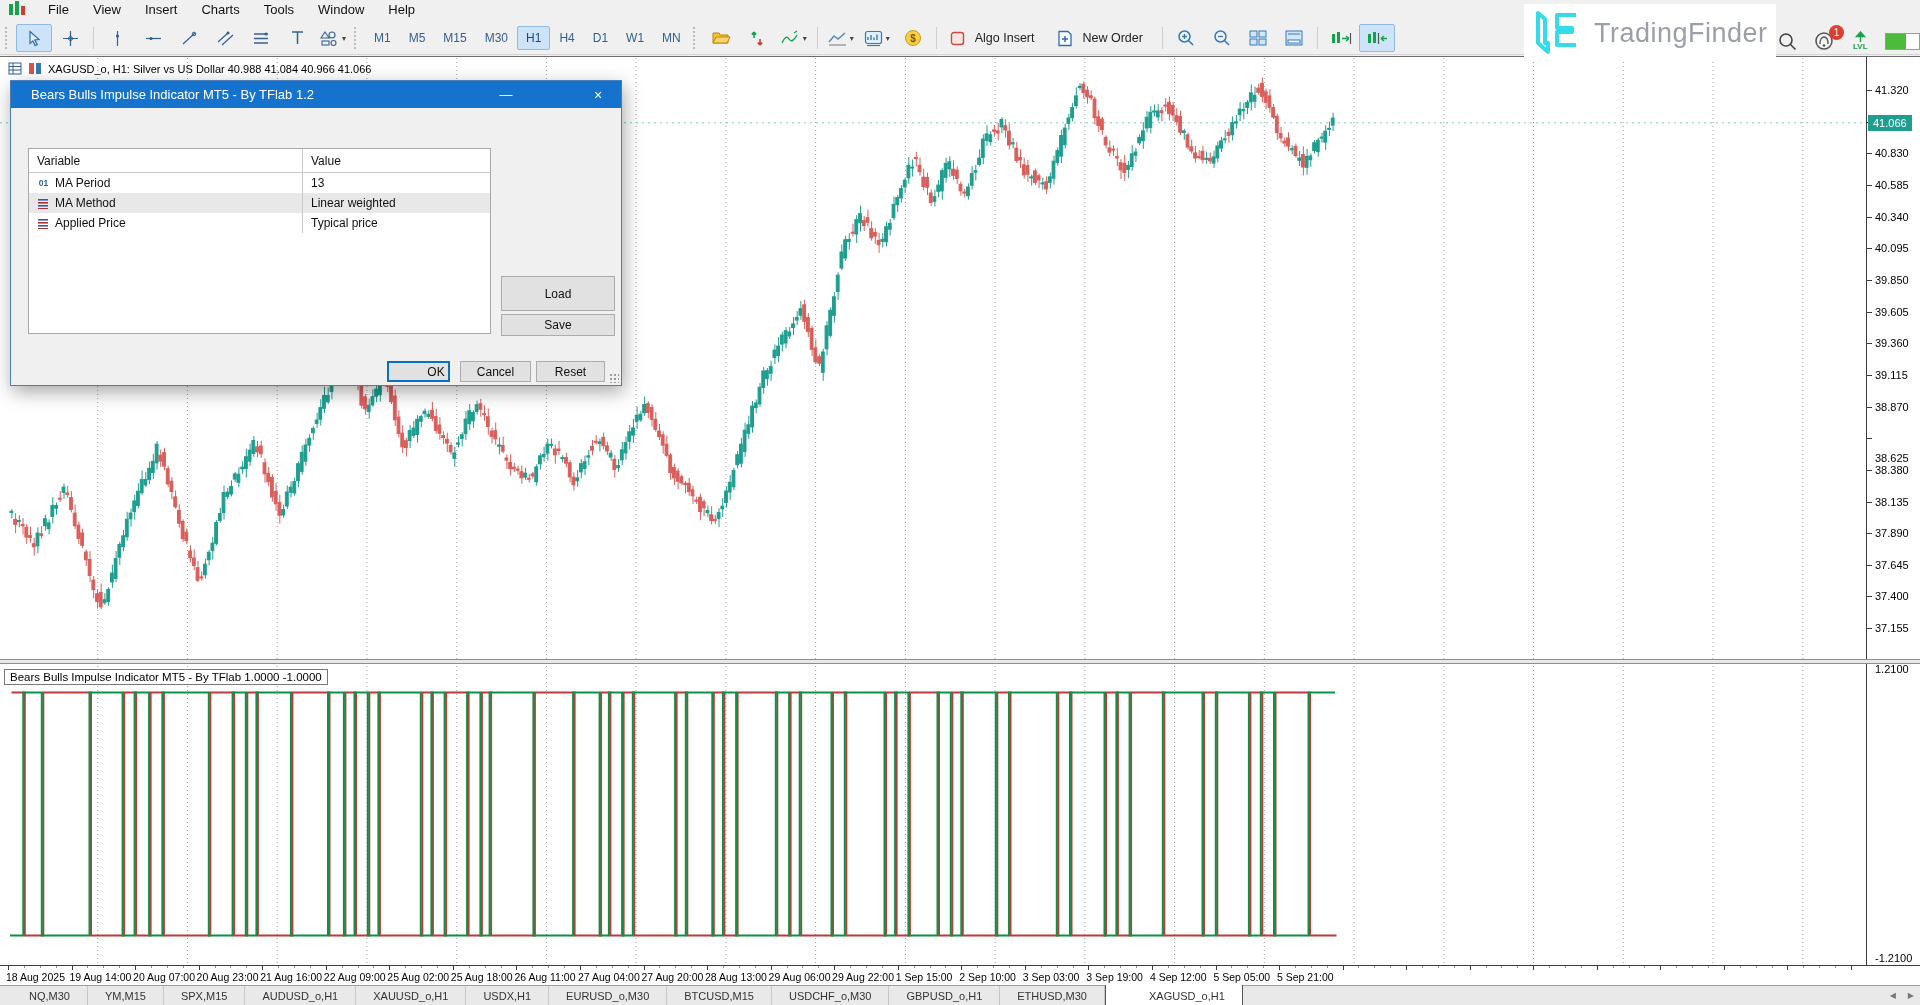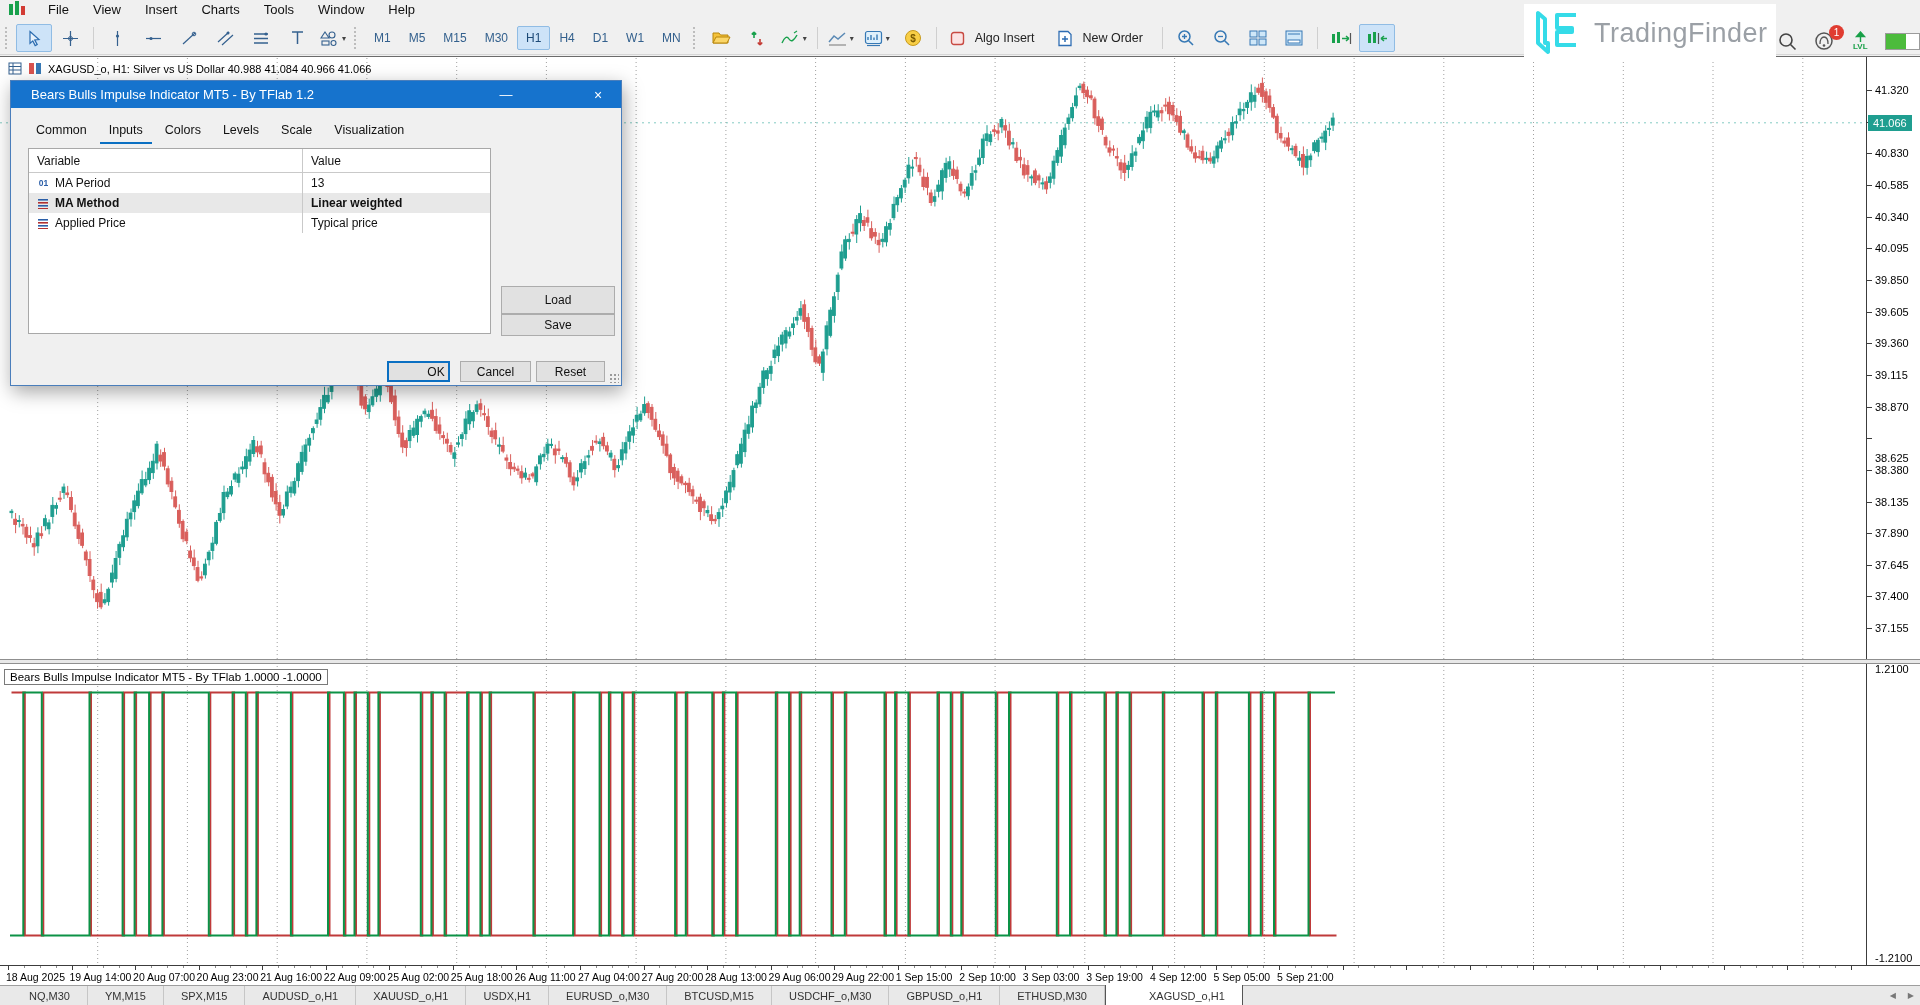--- a/index.html
+++ b/index.html
@@ -1304,15 +1304,6 @@
       <span class="dlg-min">—</span>
       <span class="dlg-close">×</span>
     </div>
-    <div class="dlg-tabs">
-
-    <span class="dtab">Common</span>
-        <span class="dtab active">Inputs</span>
-        <span class="dtab">Colors</span>
-        <span class="dtab">Levels</span>
-        <span class="dtab">Scale</span>
-        <span class="dtab">Visualization</span>
-      </div>
     <div class="dlg-table">
       <div class="trow header">
         <span class="tcell">Variable</span>

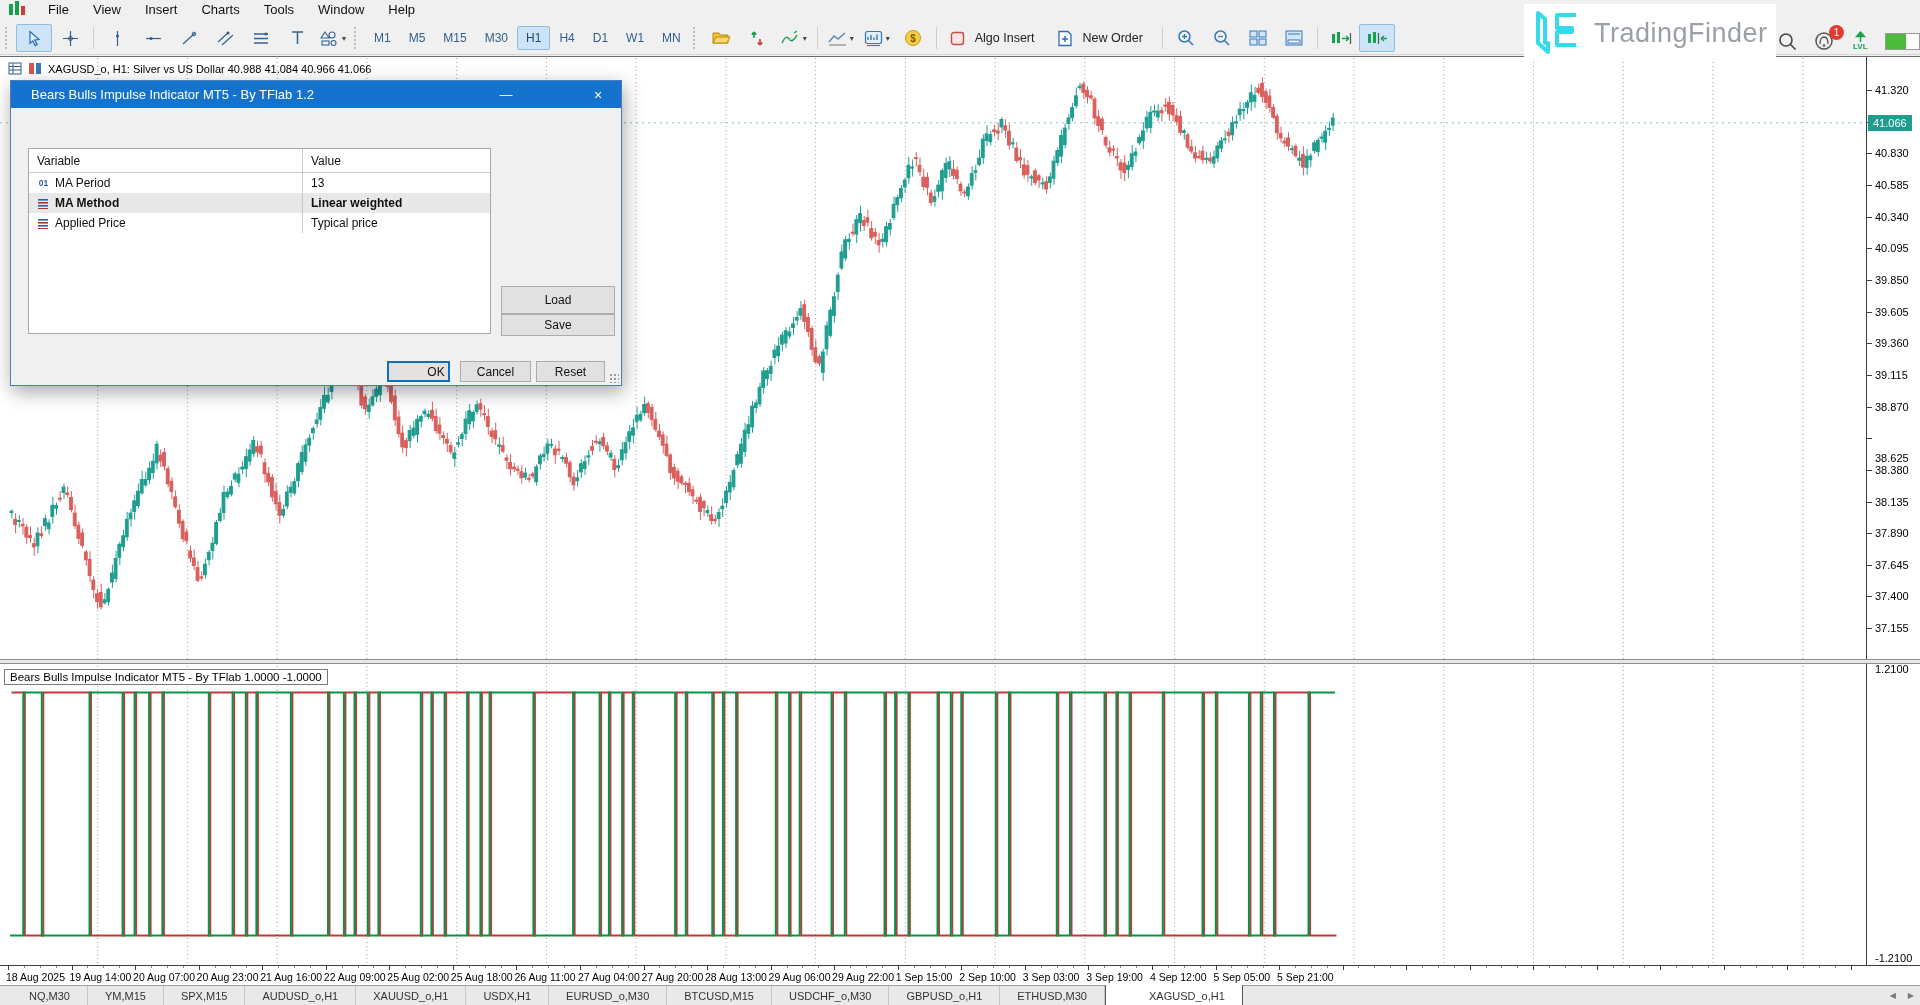--- a/index.html
+++ b/index.html
@@ -73,7 +73,7 @@
   .dlg-table{position:absolute;left:17px;top:67px;width:463px;height:186px;background:#fff;border:1px solid #a8a8a8;box-sizing:border-box;font-size:12px;}
   .trow{display:grid;grid-template-columns:273px 1fr;height:20px;align-items:center;}
   .trow.header{height:23px;border-bottom:1px solid #c9c9c9;}
-  .trow.ic-selected{background:#e8e8e8;font-weight:bold;}
+  .trow.ic-selected{background:#e8e8e8;}
   .tcell{padding-left:8px;display:flex;align-items:center;gap:5px;height:100%;box-sizing:border-box;}
   .tcell.val{border-left:1px solid #c9c9c9;}
   .rowicon{width:13px;height:11px;display:inline-flex;align-items:center;justify-content:center;flex:none;}

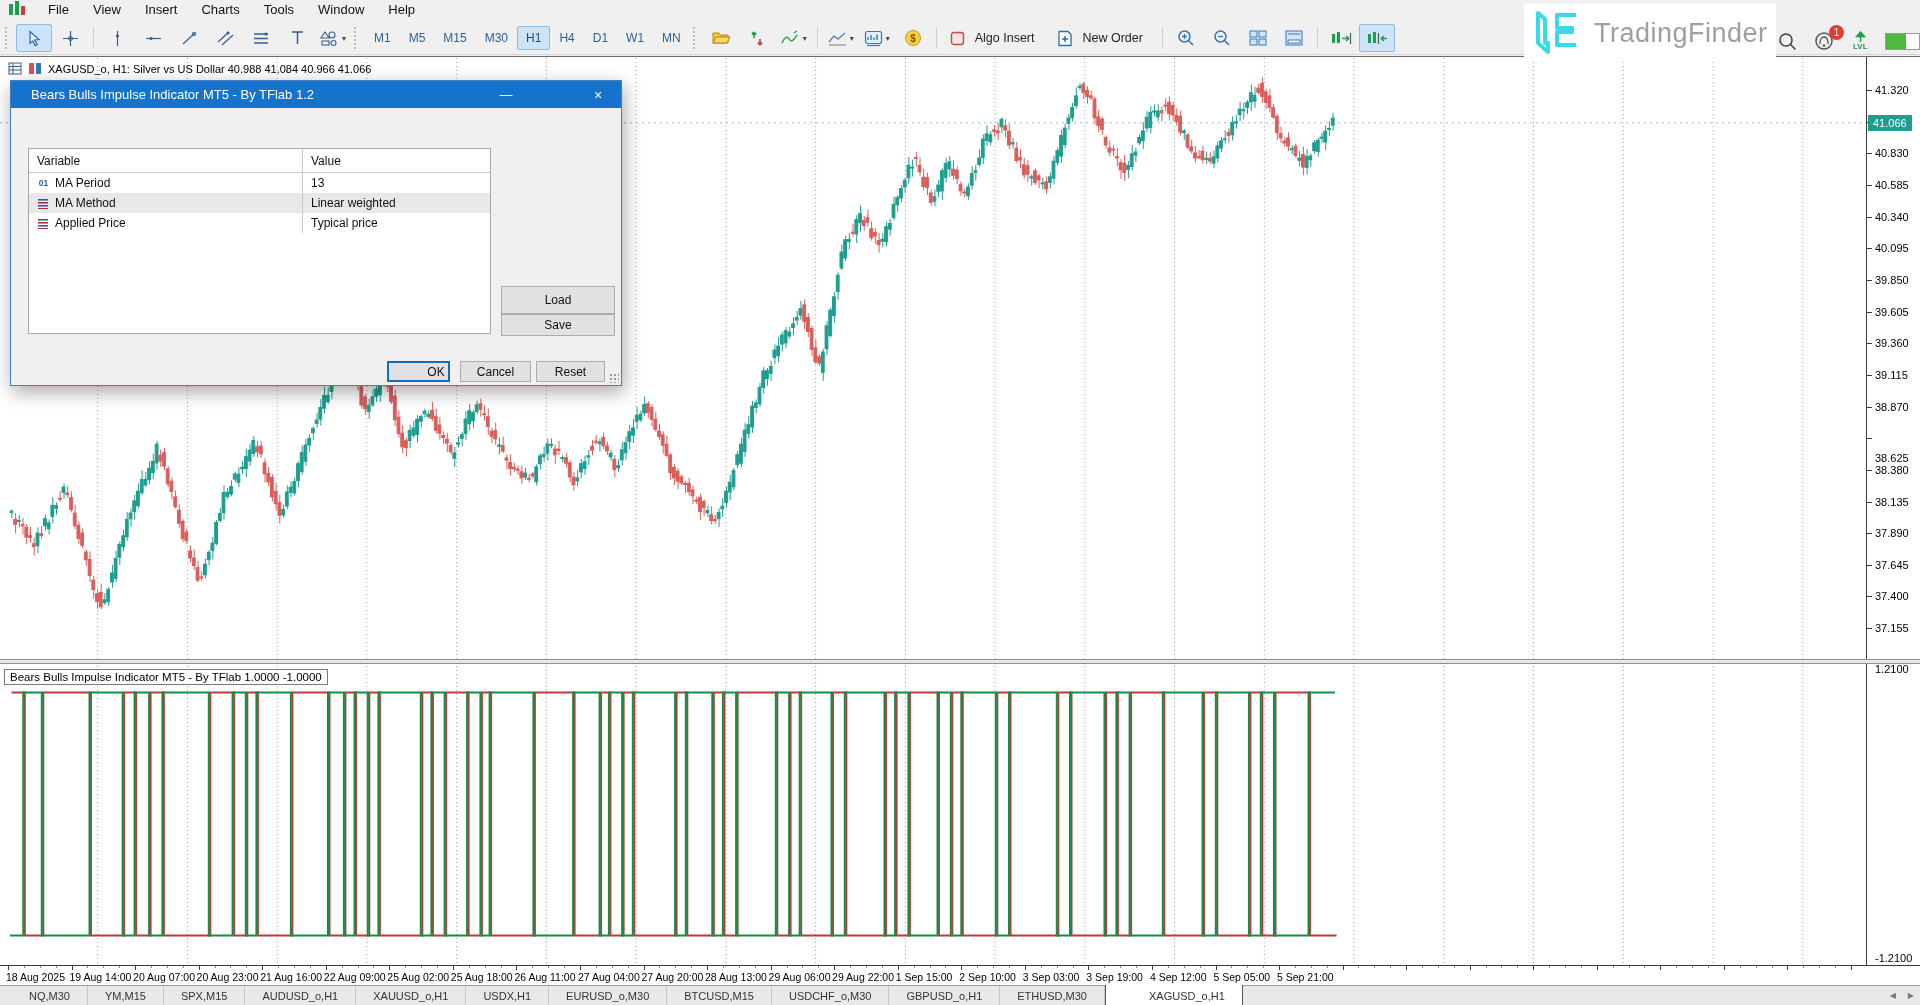--- a/index.html
+++ b/index.html
@@ -85,7 +85,7 @@
       linear-gradient(#b03030,#b03030) 1px 10px/10px 1.6px no-repeat;}
   .btn{position:absolute;background:#e1e1e1;border:1px solid #acacac;font-size:12px;display:flex;
        align-items:center;justify-content:center;font-family:"Liberation Sans",sans-serif;color:#111;}
-  .btn.load{left:490px;top:205px;width:114px;height:28px;}
+  .btn.load{left:490px;top:195px;width:114px;height:35px;}
   .btn.save{left:490px;top:233px;width:114px;height:22px;}
   .btn.ok{left:376px;top:280px;width:63px;height:21px;border:2px solid #0a6fc2;padding-left:41px;}
   .btn.cancel{left:449px;top:280px;width:71px;height:21px;}

